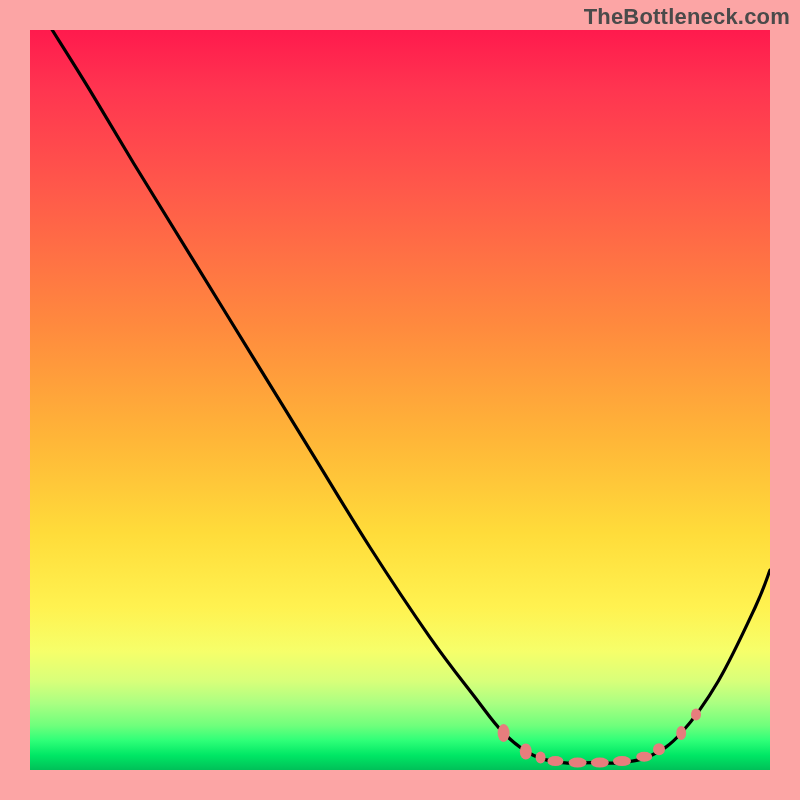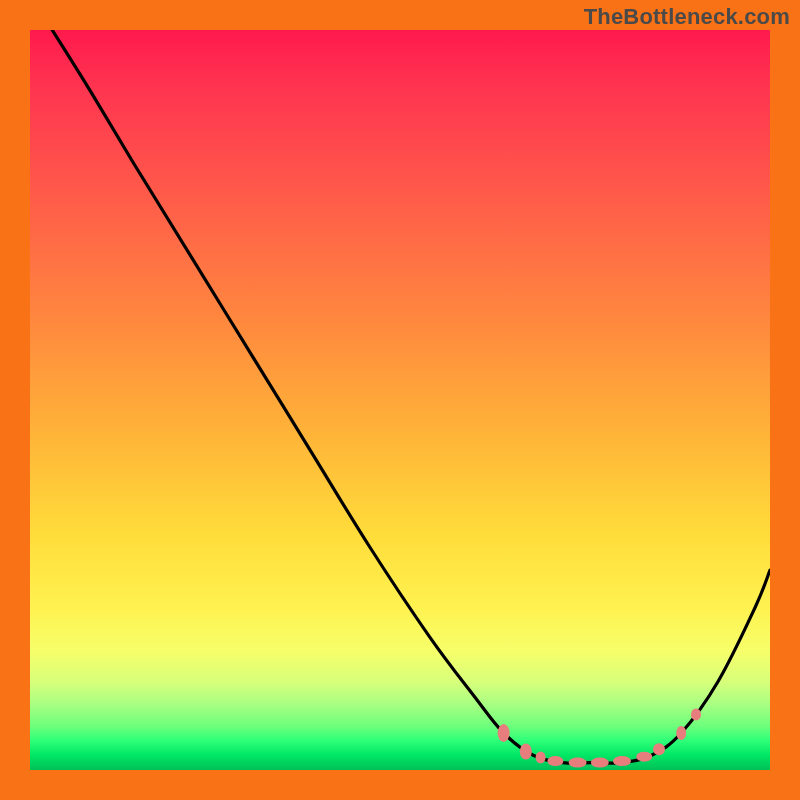--- a/index.html
+++ b/index.html
@@ -15,7 +15,7 @@
     position: relative;
     width: 800px;
     height: 800px;
-    background: #f97316;
+    background: #fca5a5;
   }
   .watermark {
     position: absolute;

